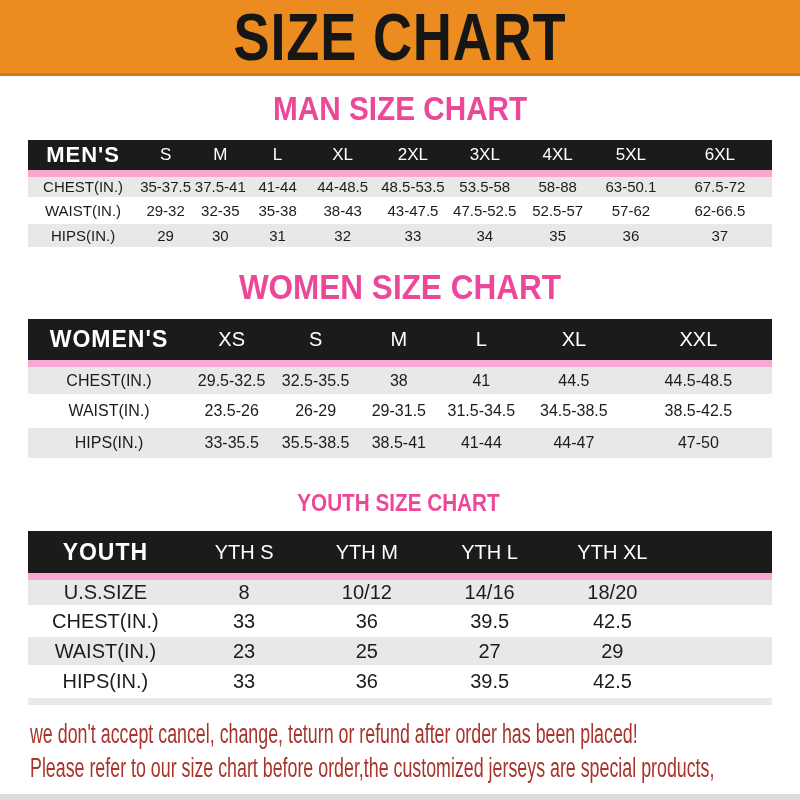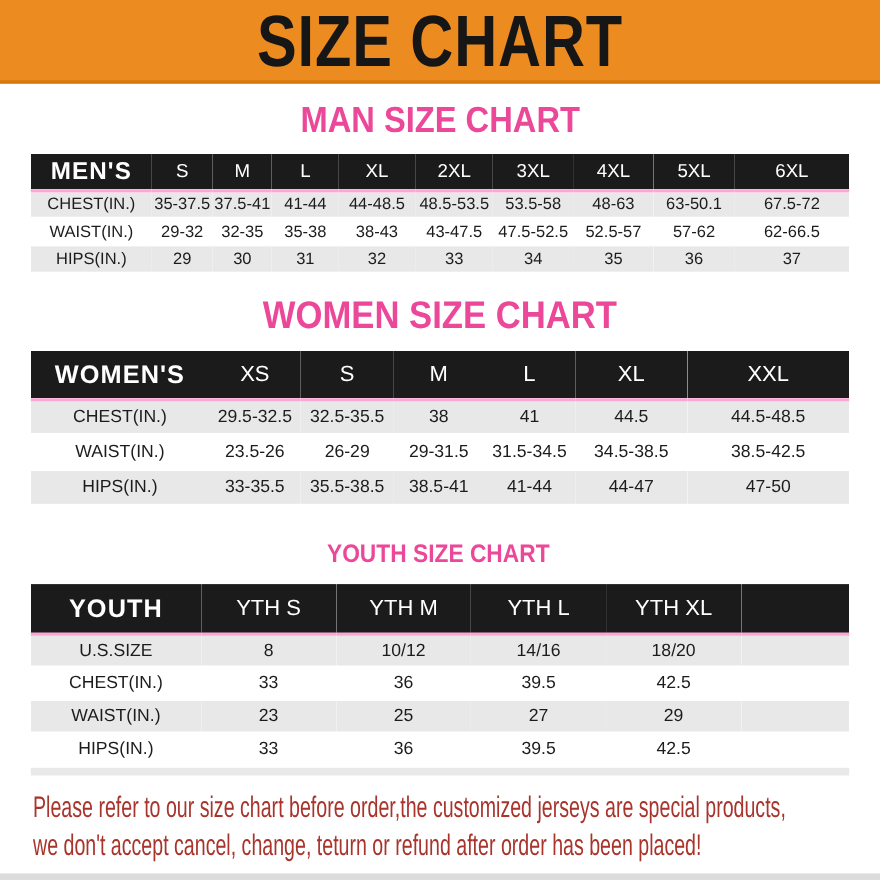--- a/index.html
+++ b/index.html
@@ -29,7 +29,7 @@
   }
   table.size-table thead th{
     background:#1b1b1b;color:#ffffff;font-weight:normal;text-align:center;
-    border-bottom:3px solid #f9a8d4;overflow:hidden;
+    border-bottom:7px solid #f9a8d4;overflow:hidden;
   }
   table.size-table thead th.lbl{font-weight:bold;letter-spacing:1px;}
   table.size-table tbody td{

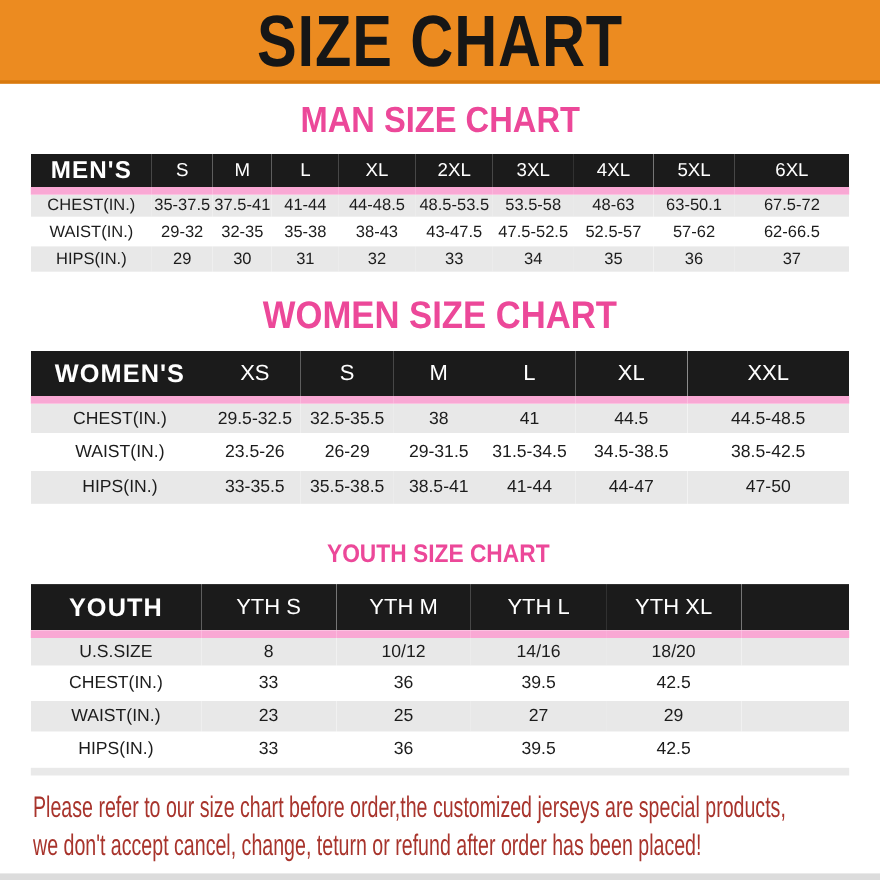--- a/index.html
+++ b/index.html
@@ -106,7 +106,7 @@
         <td>44-48.5</td>
         <td>48.5-53.5</td>
         <td>53.5-58</td>
-        <td>48-63</td>
+        <td>58-88</td>
         <td>63-50.1</td>
         <td>67.5-72</td>
       </tr>

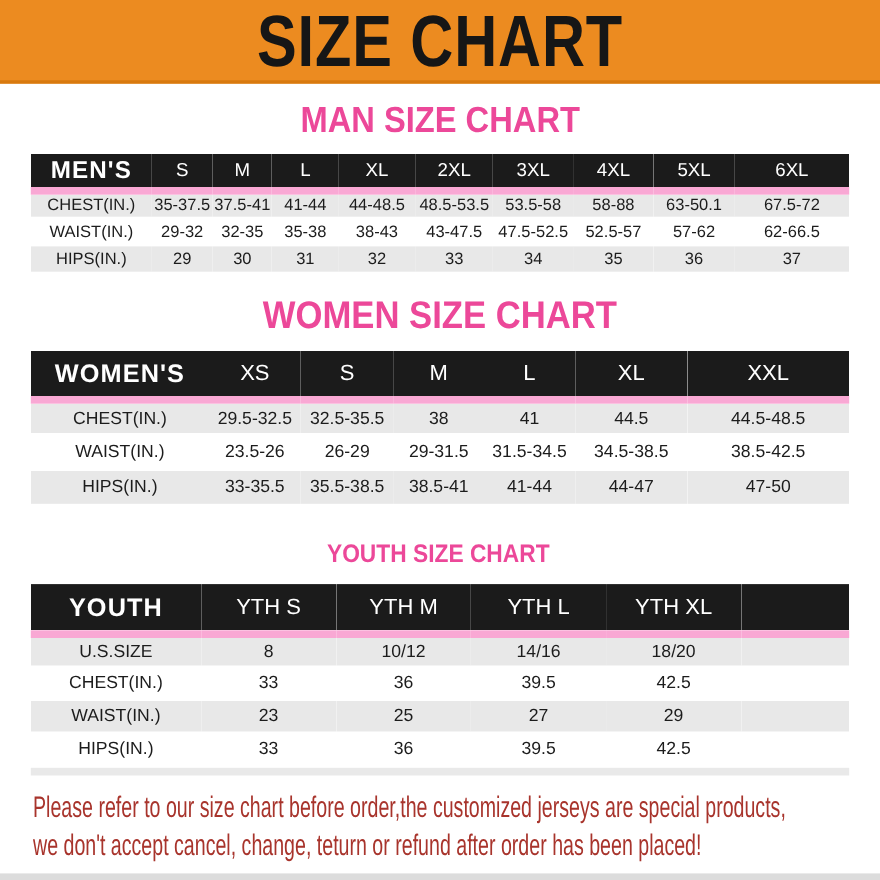--- a/index.html
+++ b/index.html
@@ -49,7 +49,7 @@
   .tbl-youth thead tr{height:45px;}
   .tbl-youth thead th{font-size:20px;margin-left:20px;}
   .tbl-youth thead th.lbl{font-size:23px;}
-  .tbl-youth tbody tr{height:30px;font-size:16px;}
+  .tbl-youth tbody tr{height:30px;font-size:20px;}
   .table-endbar{width:744px;margin-left:28px;height:7px;background:#e9e9e9;margin-top:1px;}
   
   .footer{margin:16px 0 0 30px;color:#A8342C;}

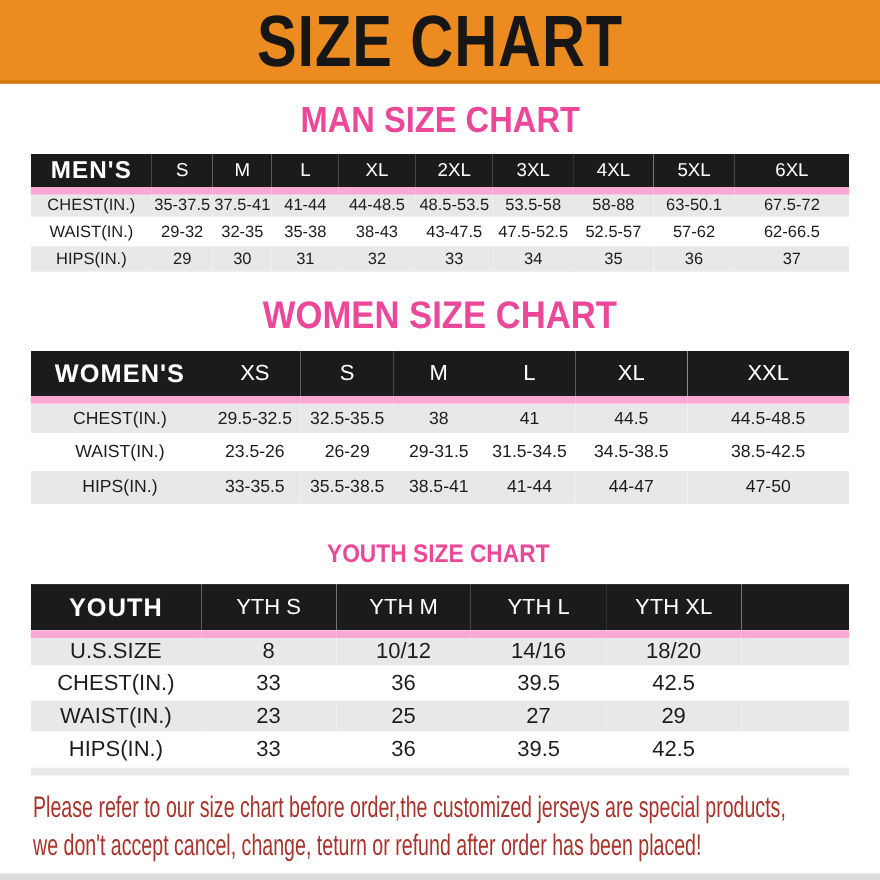--- a/index.html
+++ b/index.html
@@ -253,11 +253,11 @@
 
 <div class="footer">
   <div class="footer-line-wrap">
+    <span class="footer-line">we don't accept cancel, change, teturn or refund after order has been placed!</span>
+  </div>
+  <div class="footer-line-wrap">
     <span class="footer-line">Please refer to our size chart before order,the customized jerseys are special products,</span>
   </div>
-  <div class="footer-line-wrap">
-    <span class="footer-line">we don't accept cancel, change, teturn or refund after order has been placed!</span>
-  </div>
 </div>
 
 <div class="page-bottom-bar"></div>

